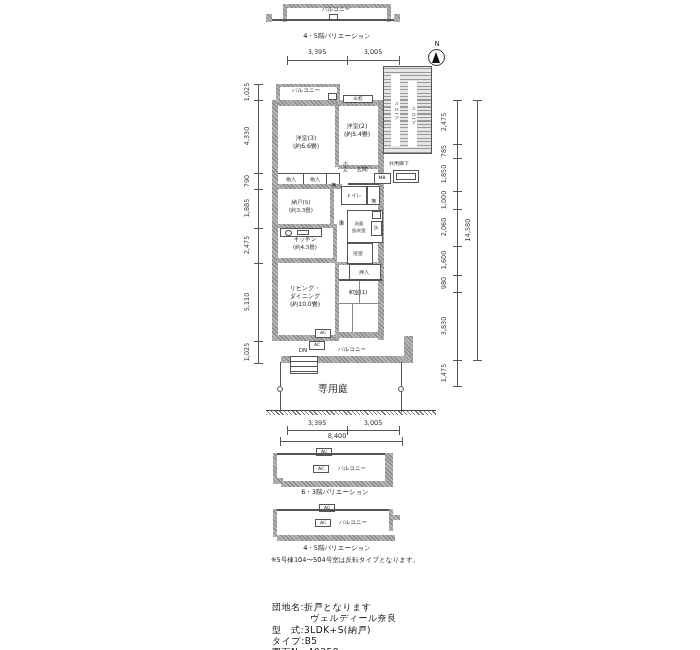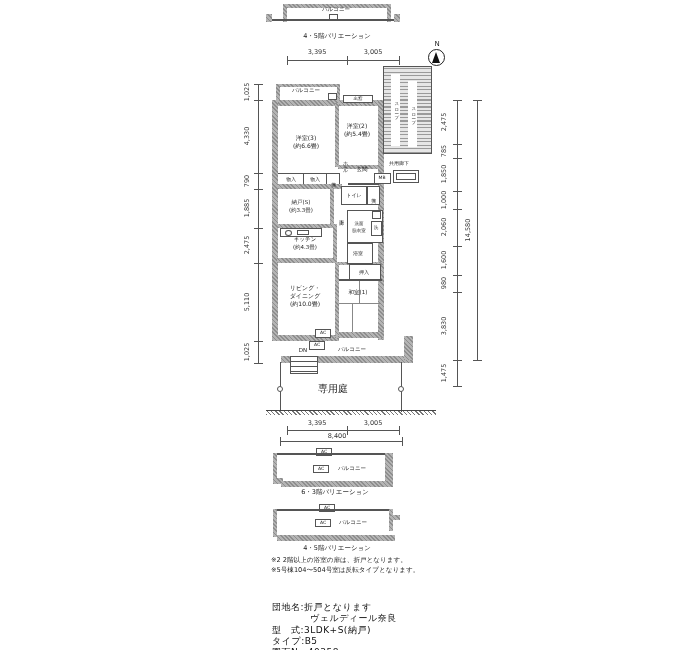--- a/index.html
+++ b/index.html
@@ -233,7 +233,6 @@
   <div class="lbl" style="left:337px;top:548px;font-size:6.5px">4・5階バリエーション</div>
 
   <div class="notes">
-    <div>※2 2階以上の浴室の扉は、折戸となります。</div>
     <div>※5号棟104〜504号室は反転タイプとなります。</div>
   </div>
 

